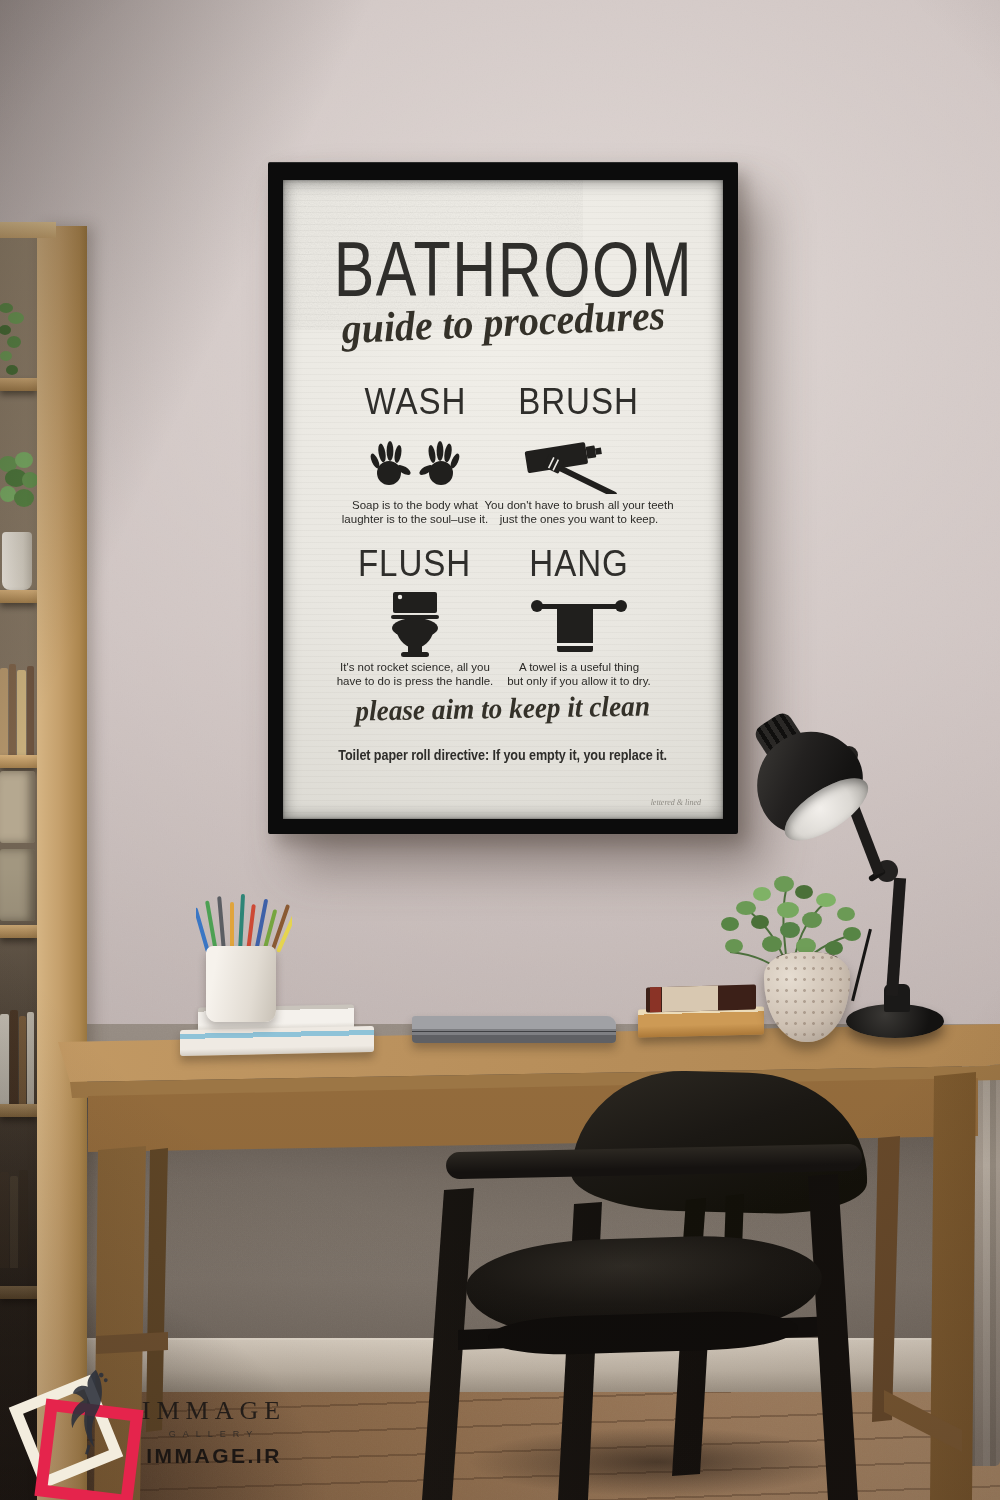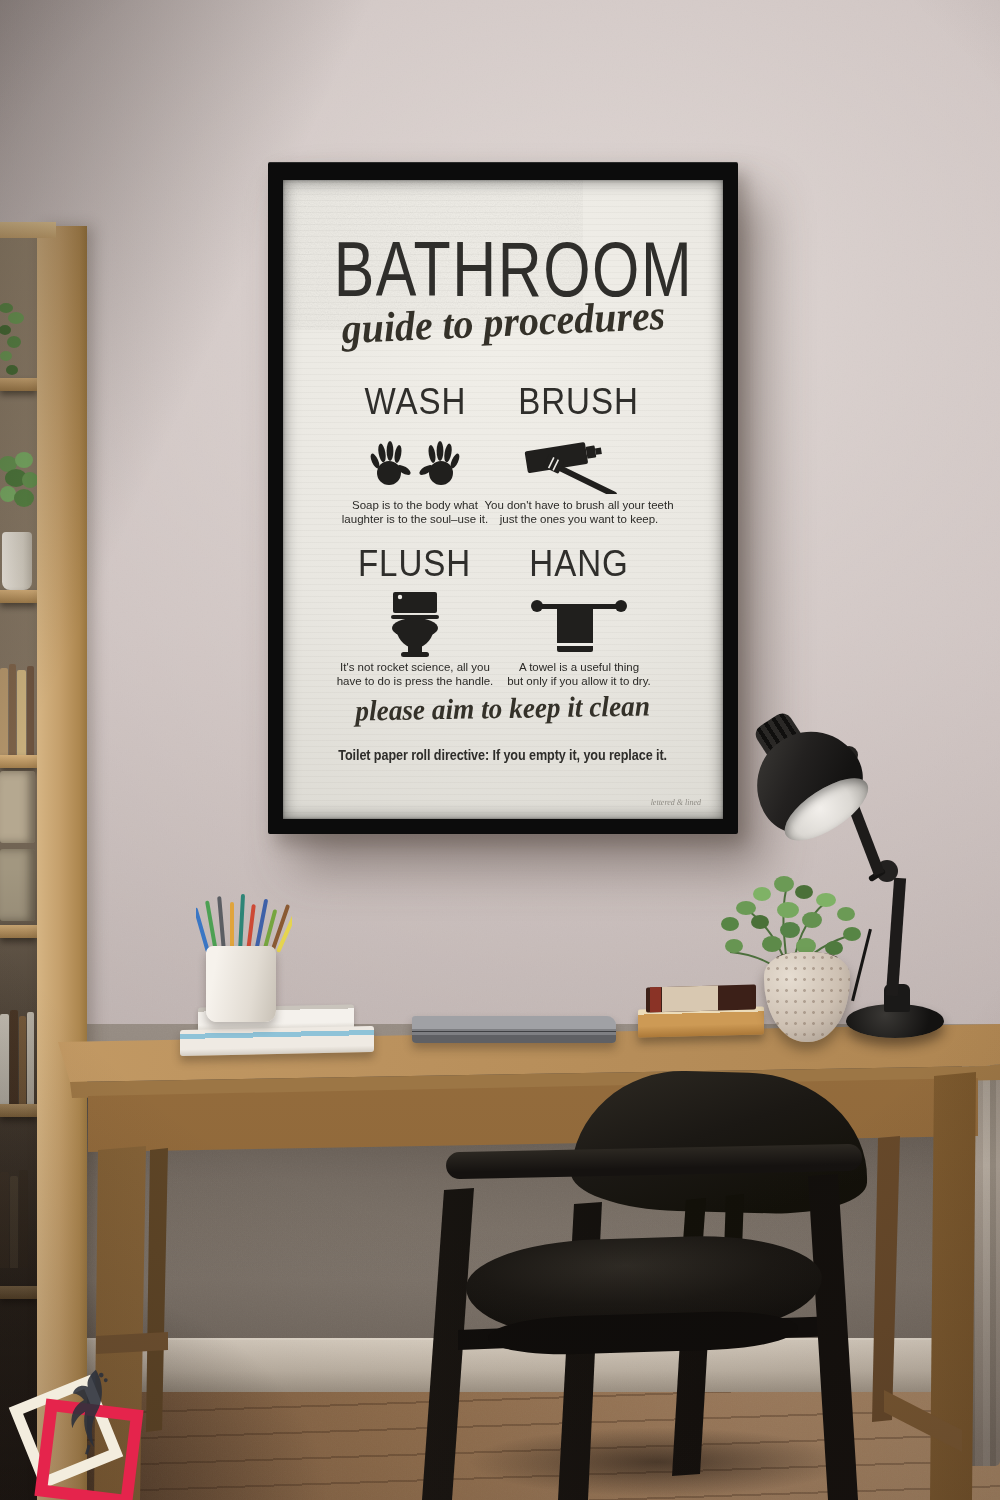--- a/index.html
+++ b/index.html
@@ -469,6 +469,11 @@
         <circle cx="45" cy="12" r="2" fill="#2b303b"></circle>
       <rect x="30" y="80" width="3" height="10" fill="#2b303b" transform="rotate(12 31 85)"></rect>
     </svg>
+    <div class="wm-text">
+      <div class="wm-brand">IMMAGE</div>
+      <div class="wm-gallery">GALLERY</div>
+      <div class="wm-domain">IMMAGE.IR</div>
+    </div>
   </div>
 
 </div>

